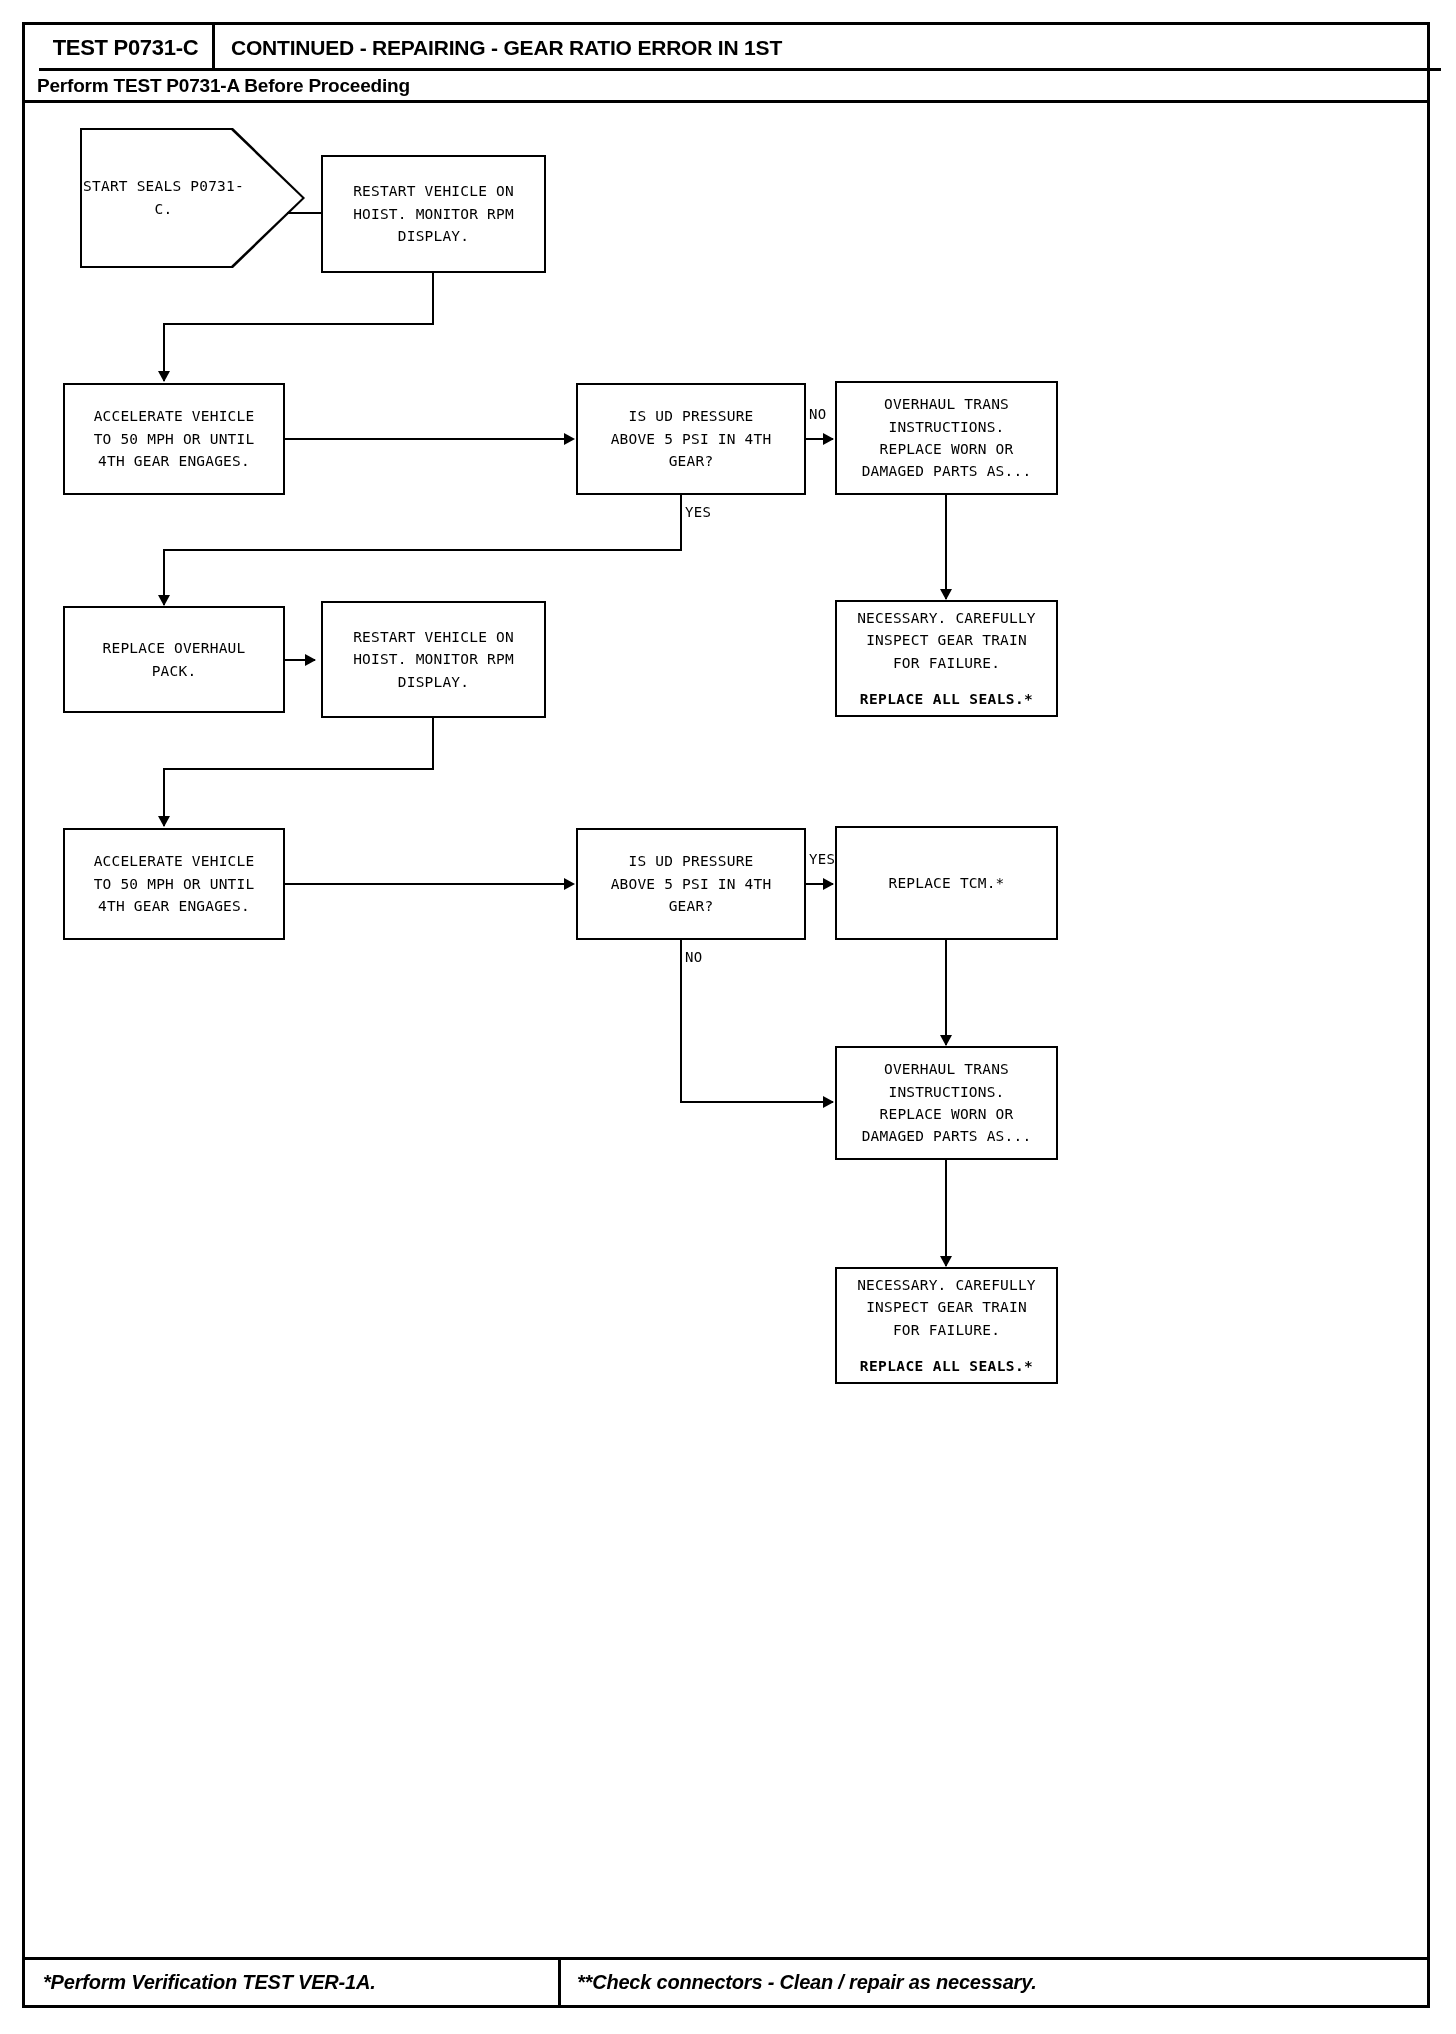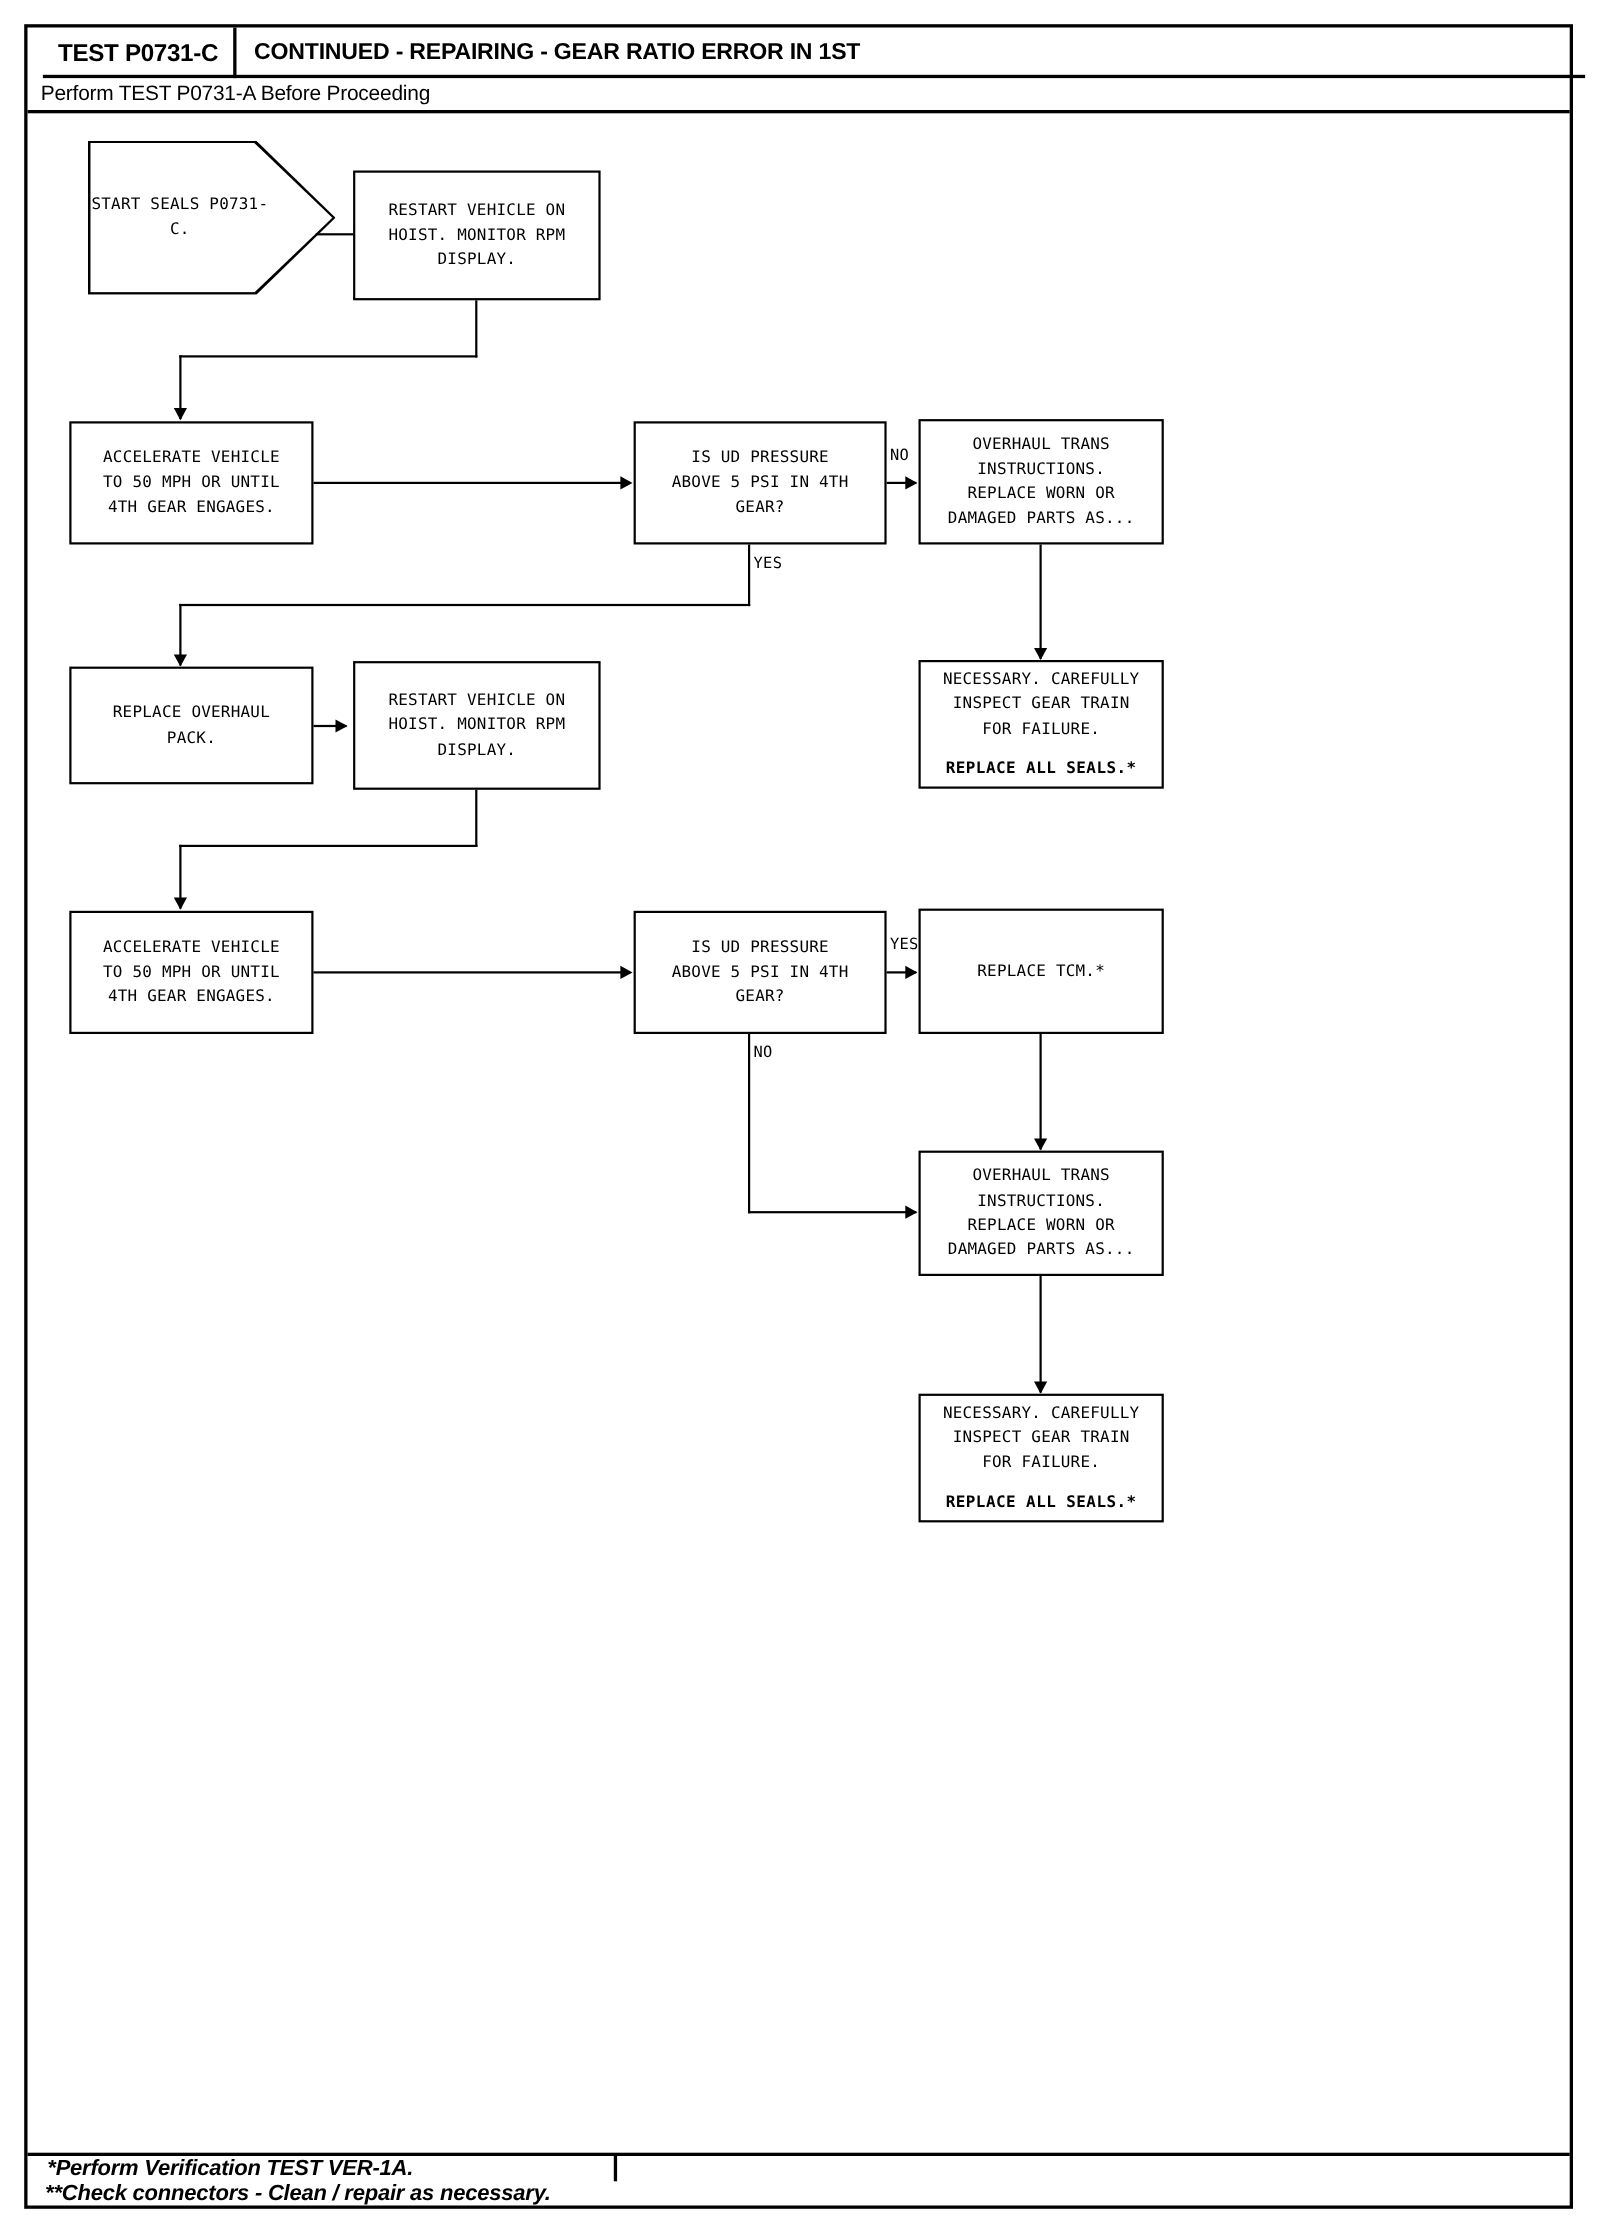--- a/index.html
+++ b/index.html
@@ -89,7 +89,7 @@
   }
   #subheader-label {
     font-size: 19px;
-    font-weight: normal;
+    font-weight: bold;
     letter-spacing: -0.2px;
     white-space: nowrap;
   }

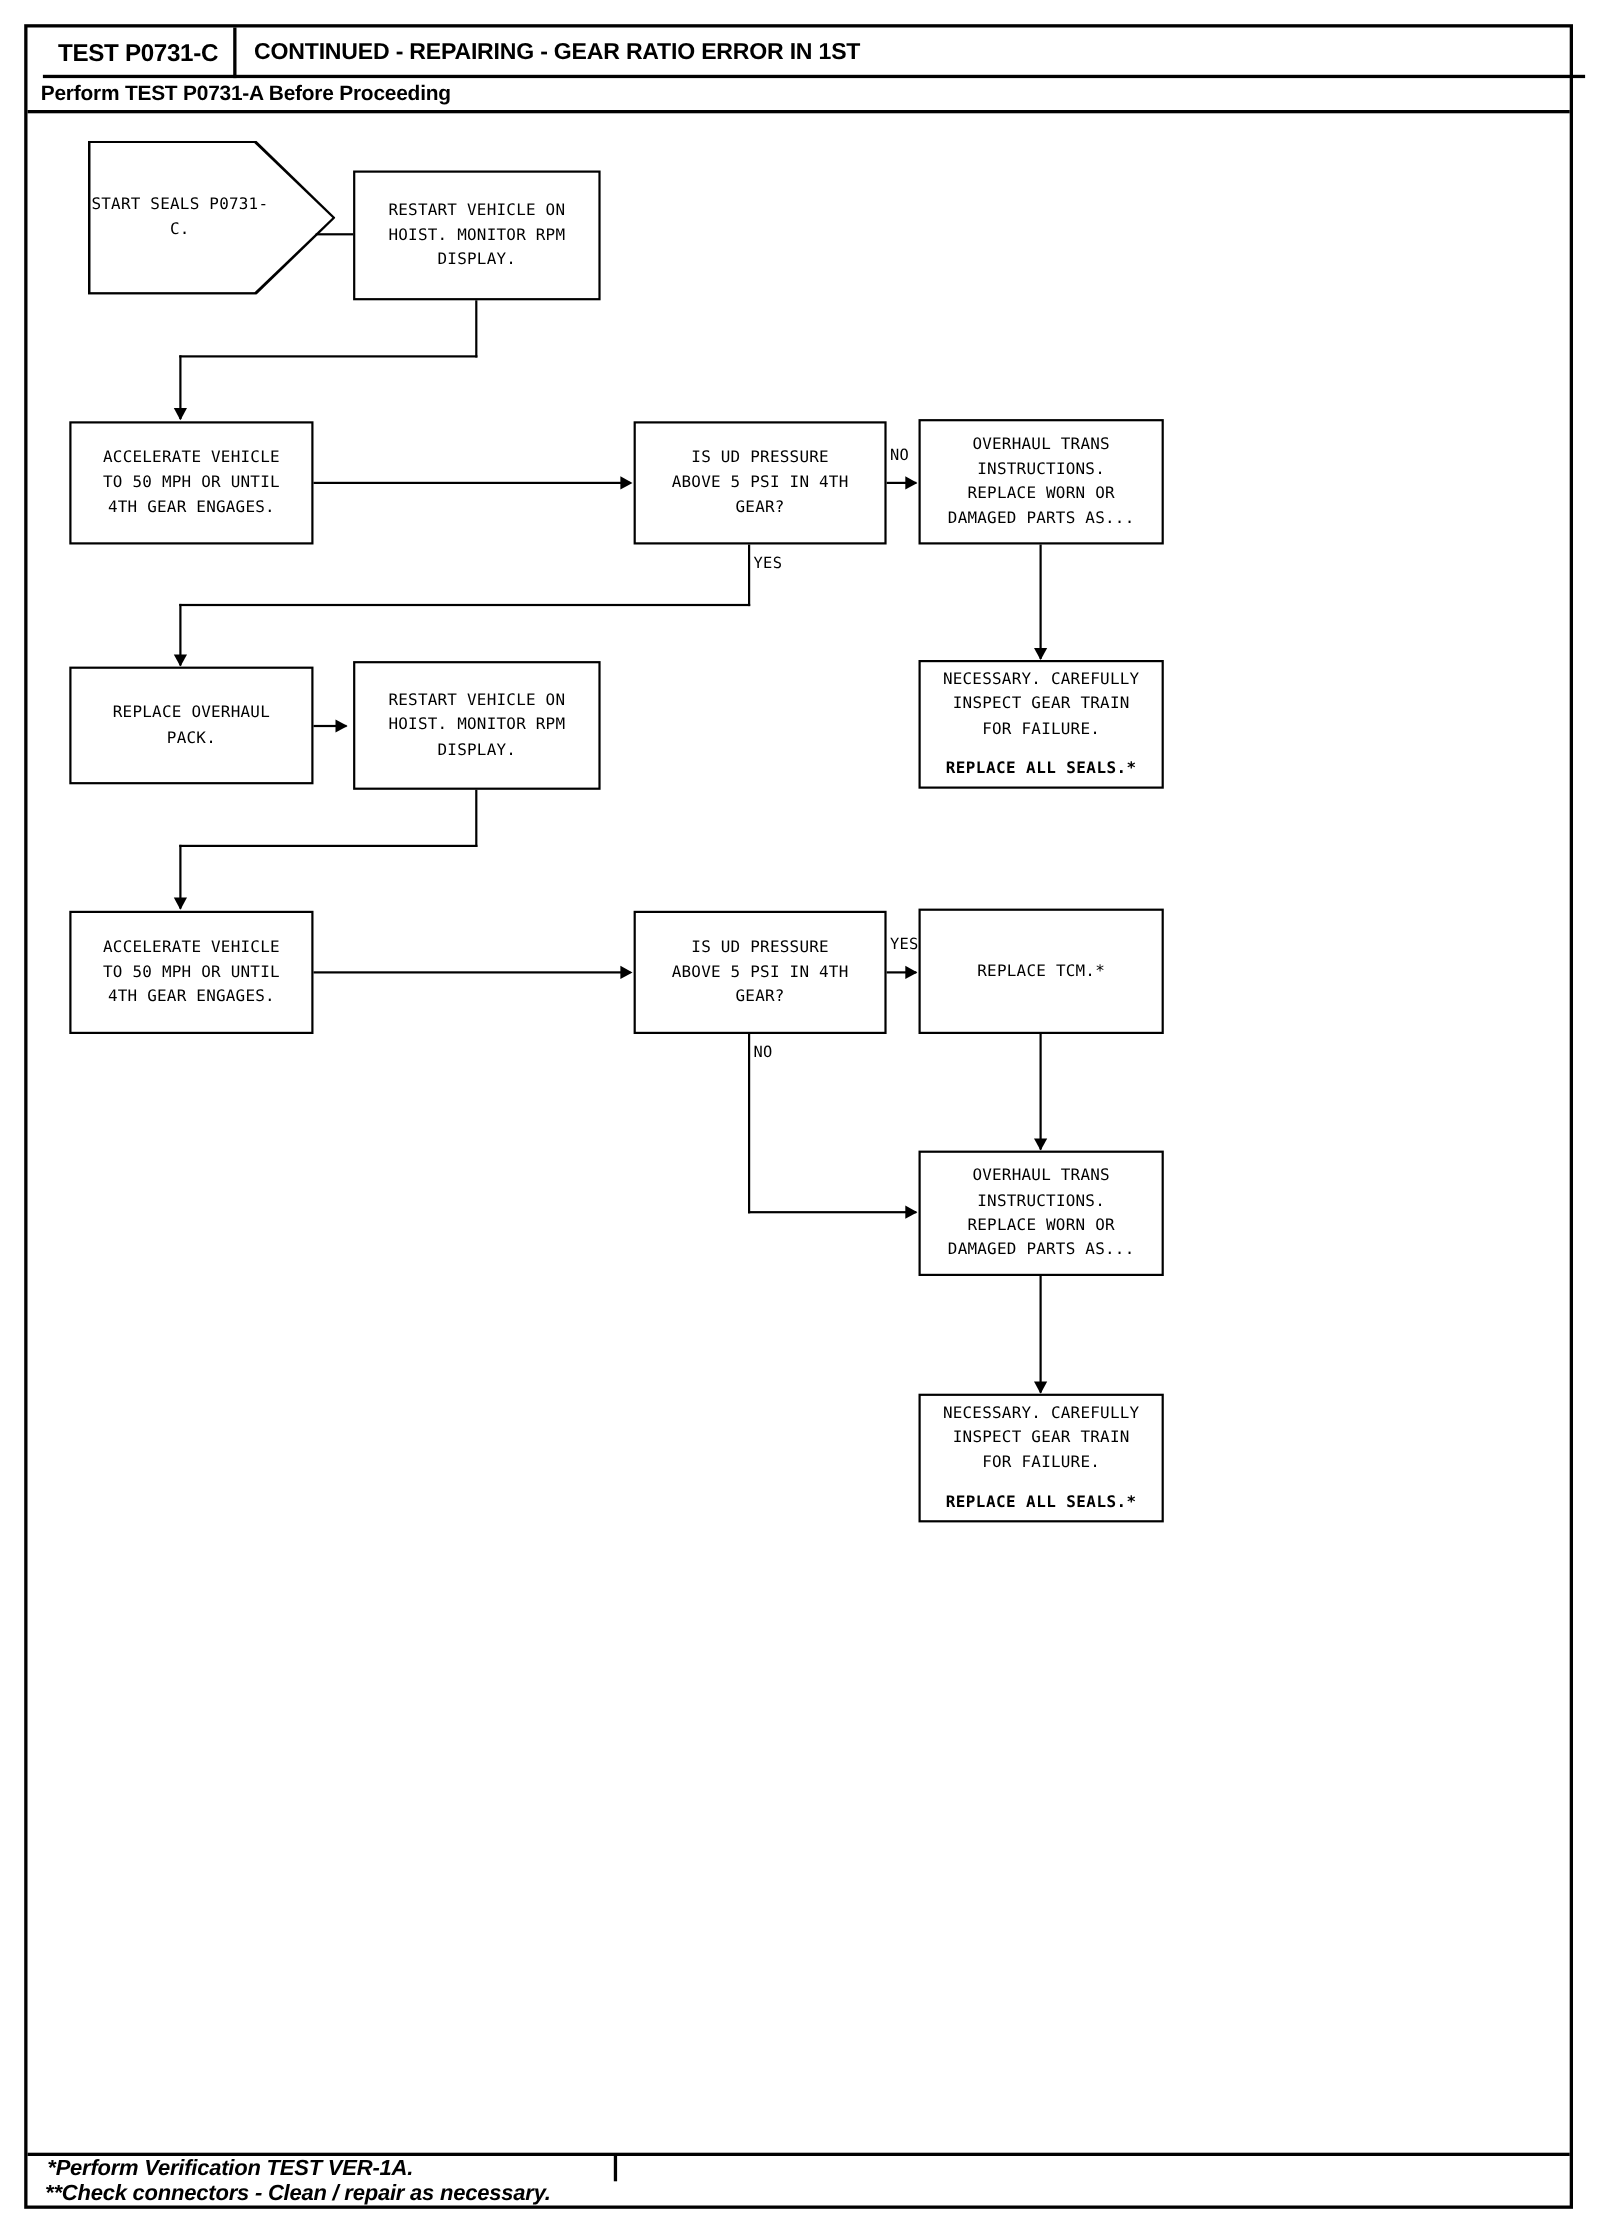--- a/index.html
+++ b/index.html
@@ -195,7 +195,6 @@
     box-sizing: border-box;
     border-top: 3px solid #000;
     display: flex;
-    flex-direction: column;
   }
   #footer-left-cell {
     width: 536px;

